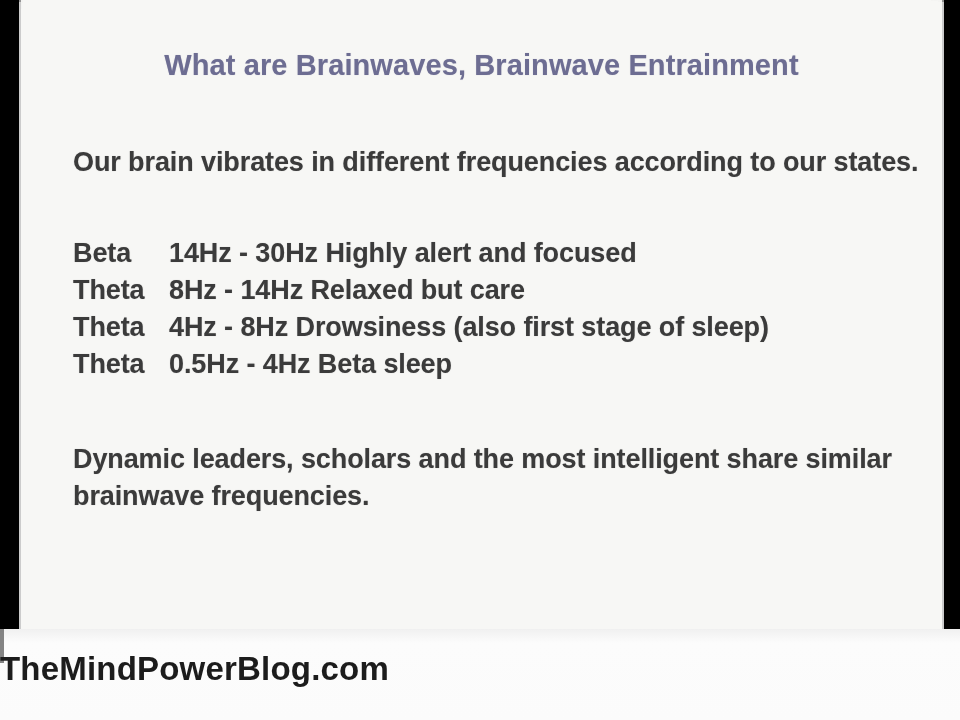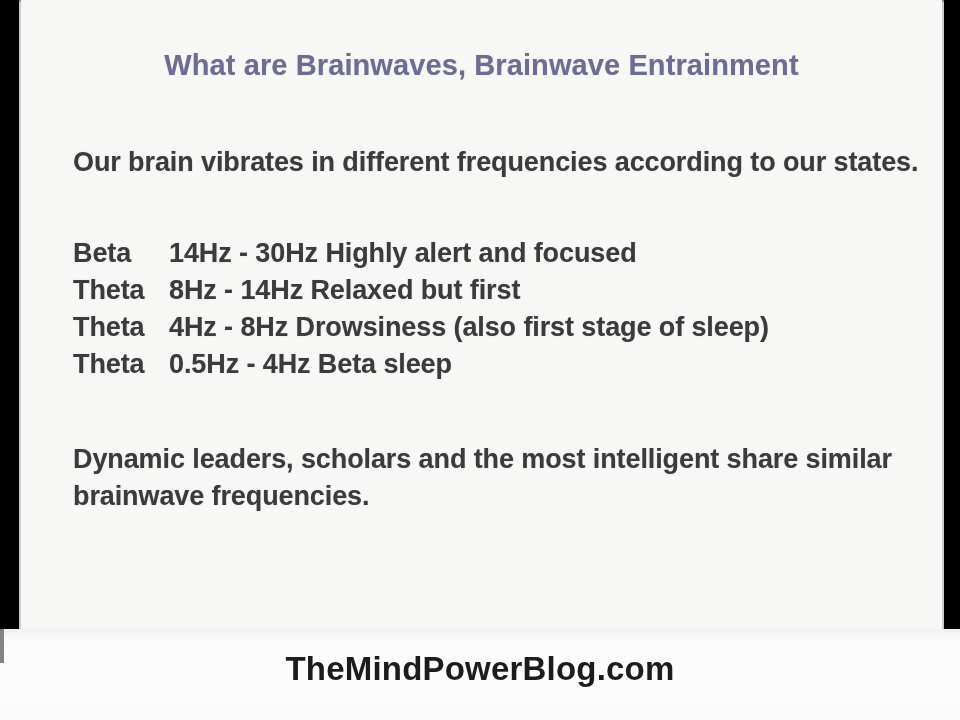--- a/index.html
+++ b/index.html
@@ -188,7 +188,7 @@
 
         <li class="wave-row">
           <span class="wave-name">Theta</span><span class="wave-range">8Hz - 14Hz</span>
-          <span class="wave-desc">Relaxed but first</span>
+          <span class="wave-desc">Relaxed but care</span>
         </li>
 
         <li class="wave-row">

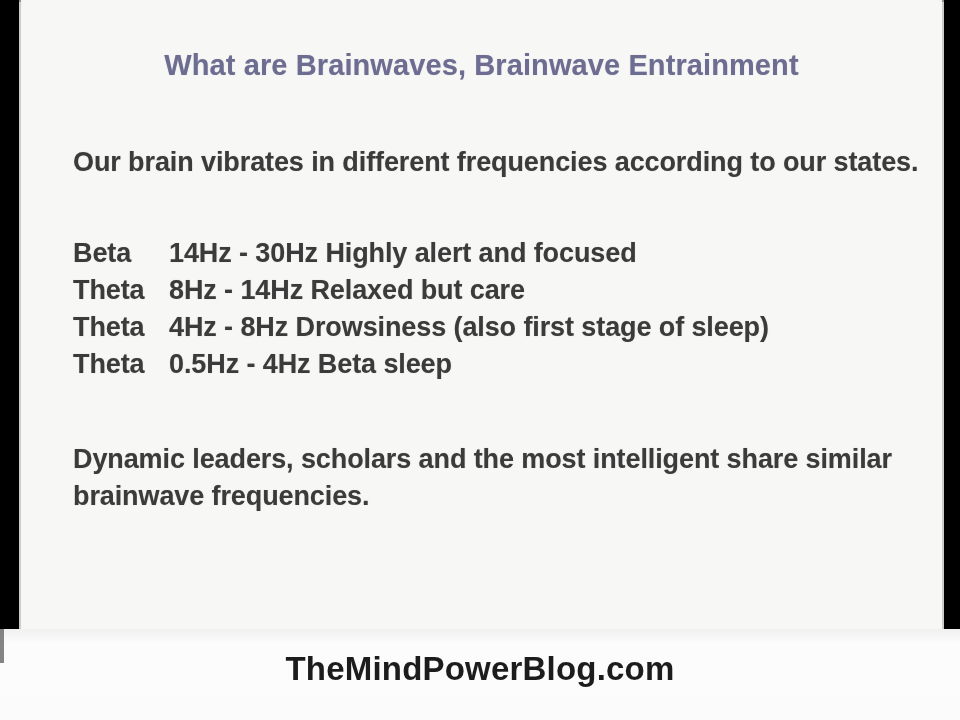--- a/index.html
+++ b/index.html
@@ -148,7 +148,7 @@
     top: 21px;
     left: 0;
     right: 0;
-    text-align: center;
+    text-align: left;
     color: #1c1c1c;
     font-family: "Liberation Sans", sans-serif;
     font-size: 33px;

